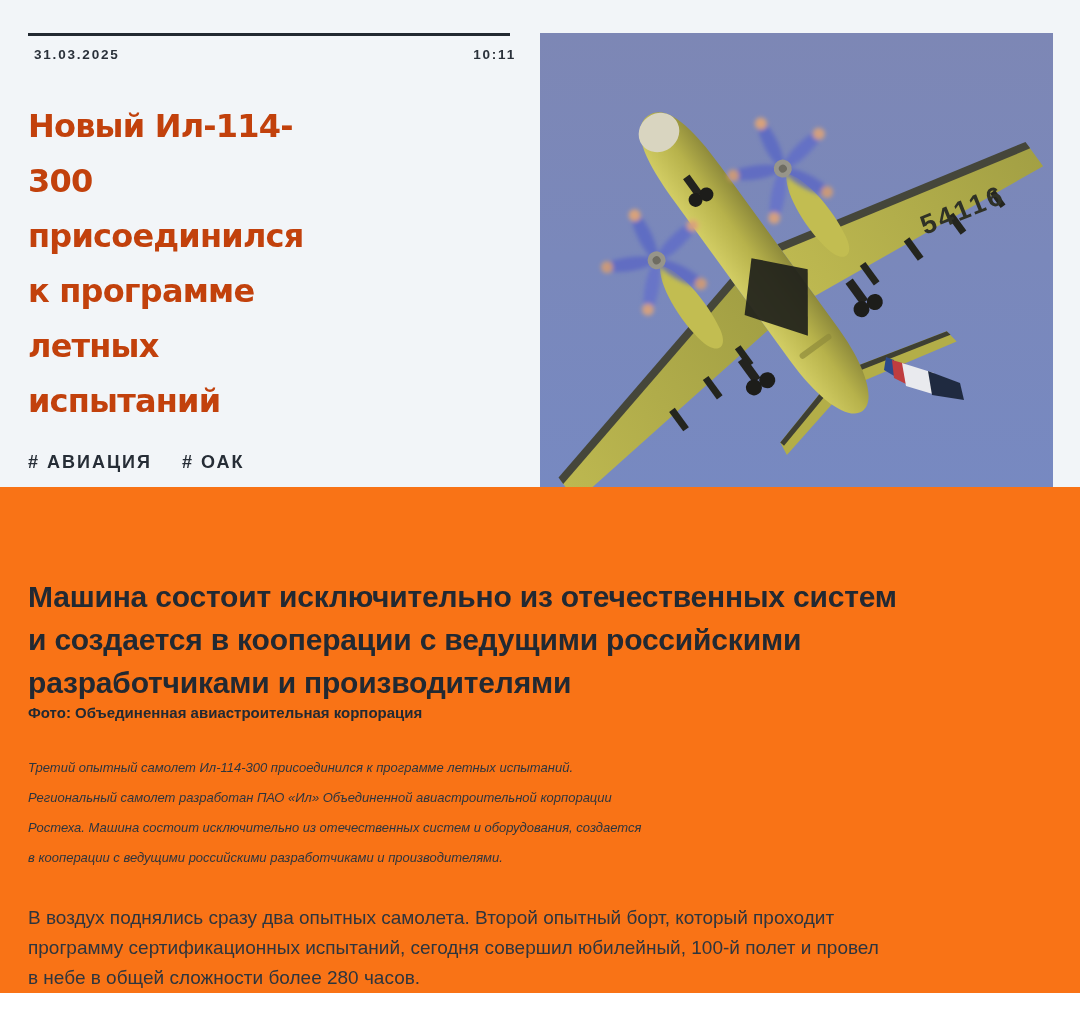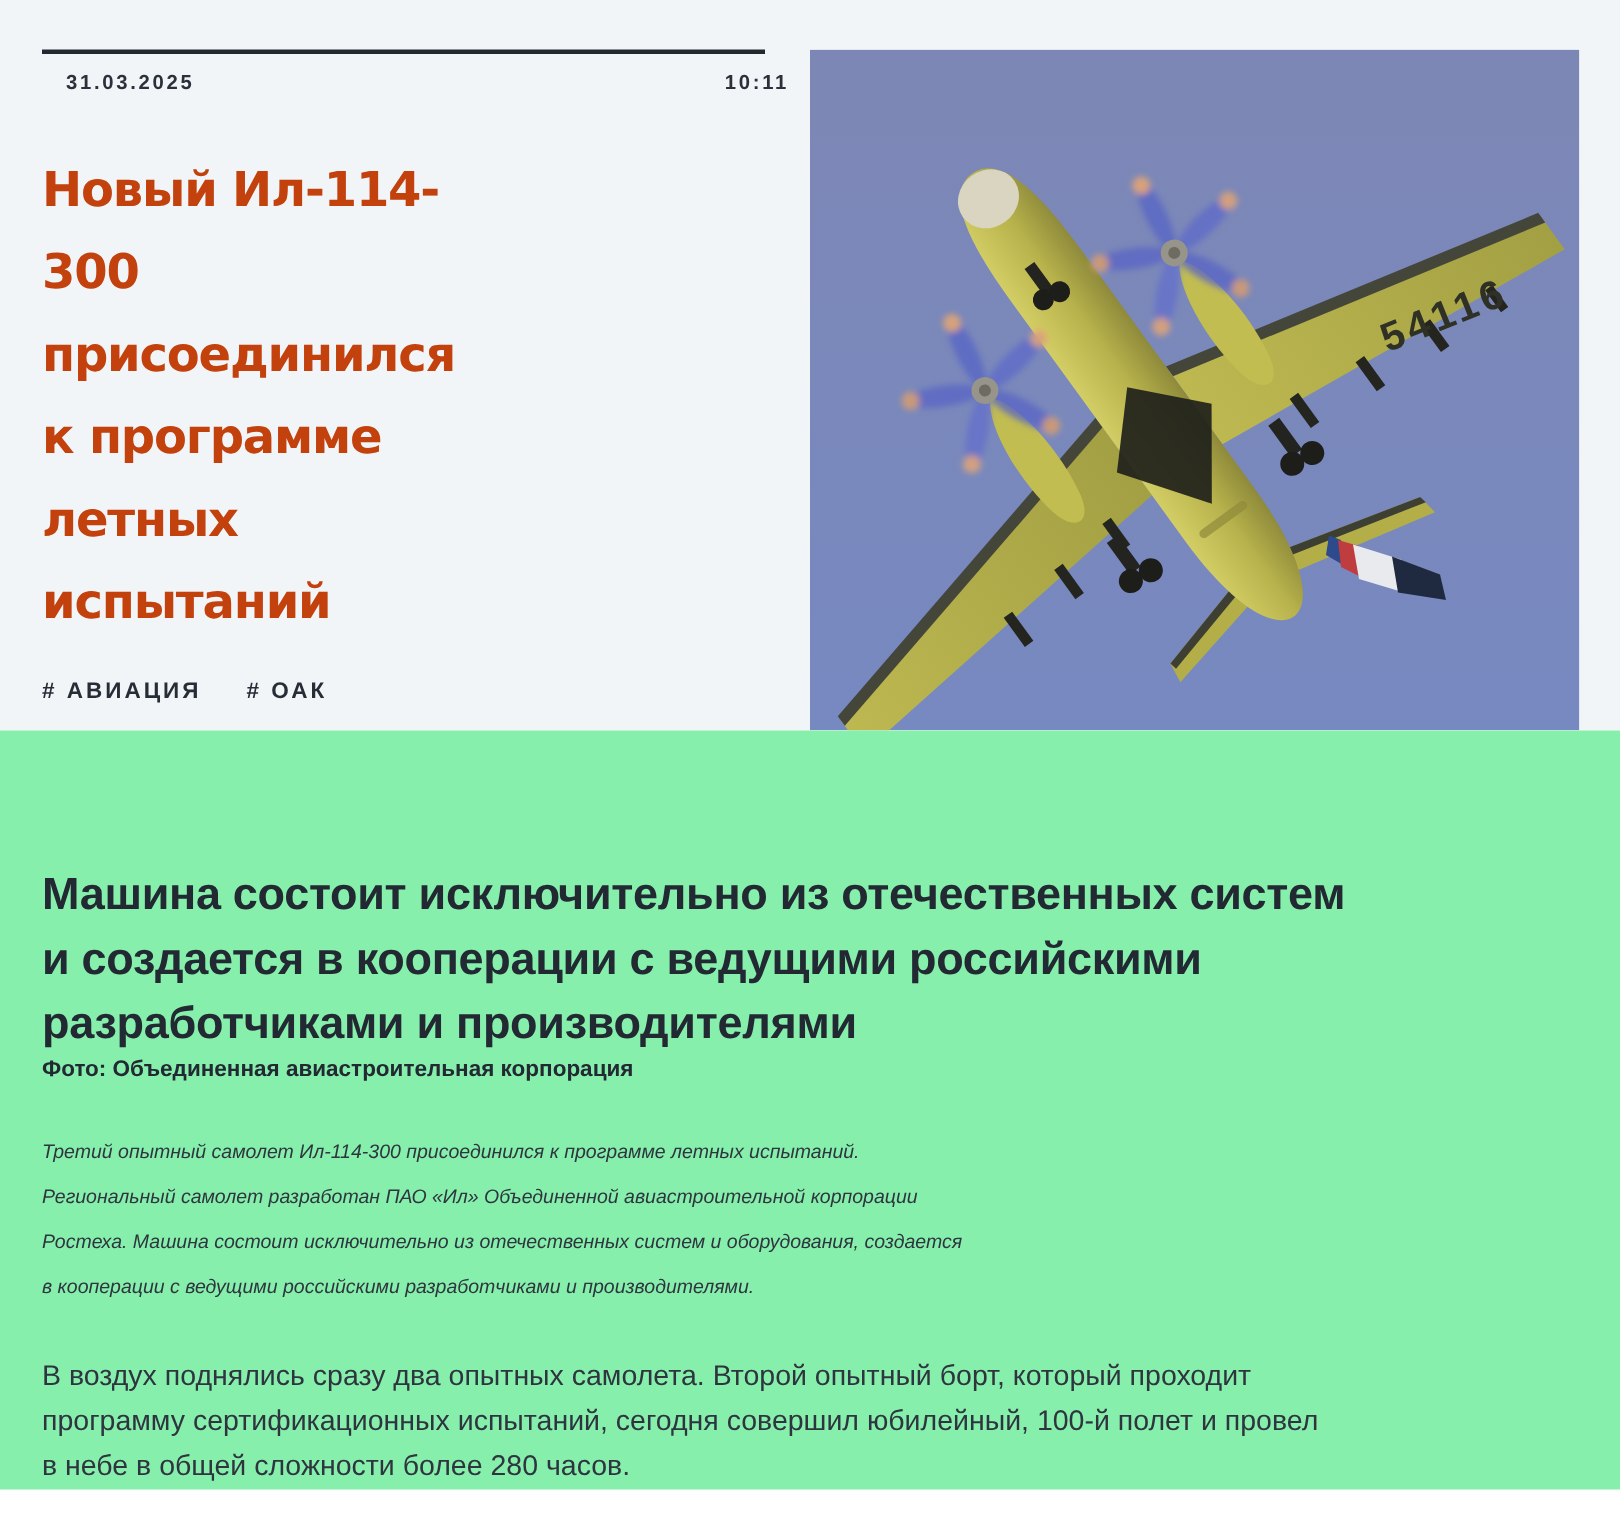--- a/index.html
+++ b/index.html
@@ -9,7 +9,7 @@
   
   .hero{position:relative;width:1080px;height:487px;background:#f2f5f8;}
   .top-rule{position:absolute;left:28px;top:33px;width:482px;height:3px;background:#222931;}
-  .meta{position:absolute;left:44px;top:47px;width:482px;display:flex;justify-content:space-between;
+  .meta{position:absolute;left:34px;top:47px;width:482px;display:flex;justify-content:space-between;
         font-size:13.5px;font-weight:700;letter-spacing:1.8px;color:#2a313a;}
   .headline{position:absolute;left:28px;top:99px;width:495px;margin:0;
         font-family:"DejaVu Sans","Liberation Sans",sans-serif;

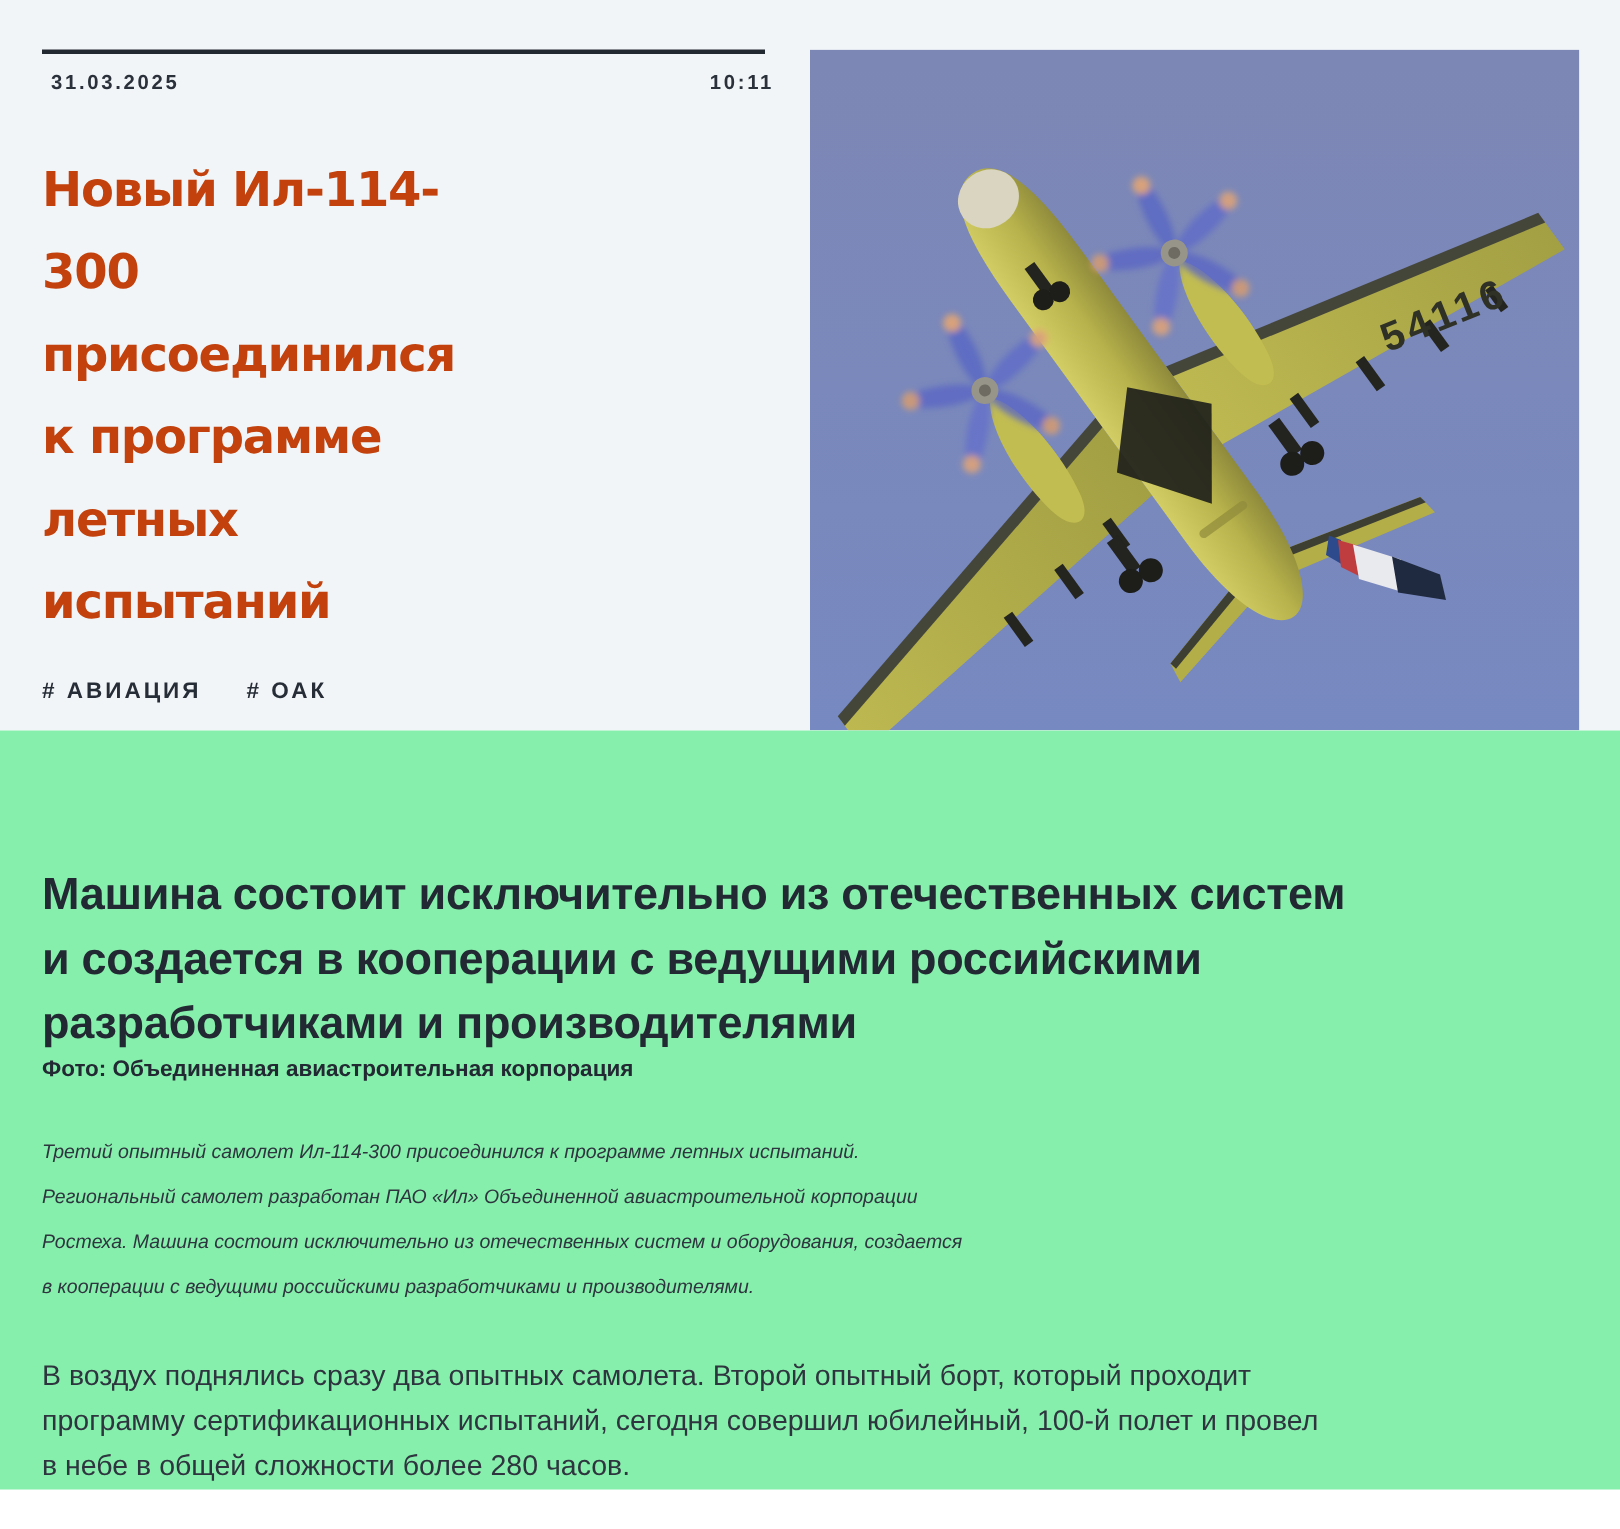--- a/index.html
+++ b/index.html
@@ -16,7 +16,7 @@
         font-size:32px;line-height:55px;font-weight:700;letter-spacing:-0.8px;
         color:#c2410c;white-space:pre-line;}
   .tags{position:absolute;left:28px;top:452px;display:flex;gap:30px;}
-  .tag{font-size:15px;font-weight:700;letter-spacing:2px;color:#262d36;text-decoration:none;cursor:pointer;}
+  .tag{font-size:18px;font-weight:700;letter-spacing:2px;color:#262d36;text-decoration:none;cursor:pointer;}
 
   
   .photo{position:absolute;left:540px;top:33px;width:513px;height:454px;margin:0;overflow:hidden;}

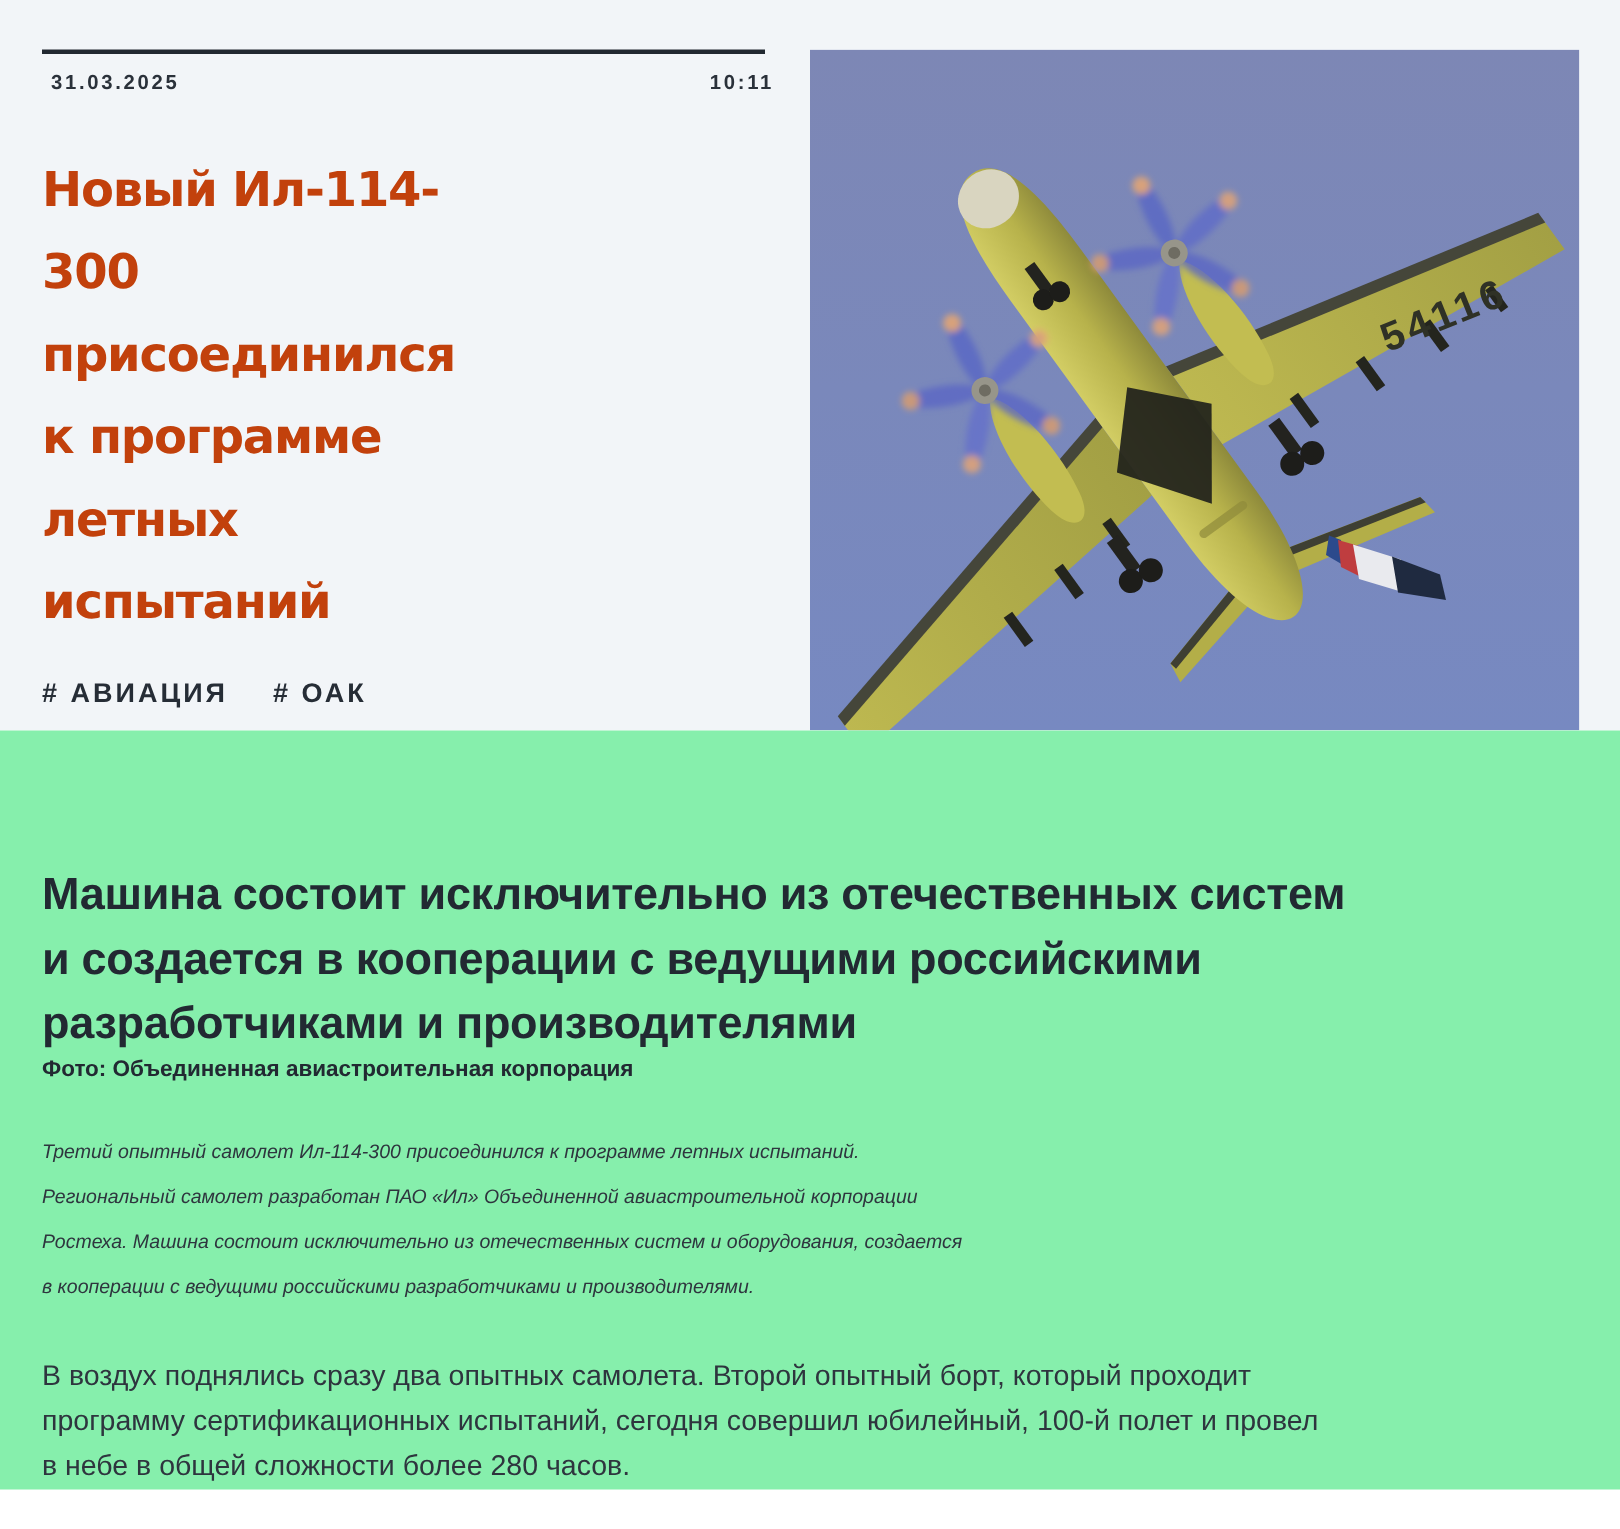--- a/index.html
+++ b/index.html
@@ -23,7 +23,7 @@
   .photo svg{display:block;}
 
   
-  .article{position:relative;padding:88px 28px 0 28px;background:#86efac;}
+  .article{position:relative;padding:88px 28px 0 28px;background:#f97316;}
   .deck{margin:0;width:1010px;font-size:30px;line-height:43px;font-weight:700;
         letter-spacing:-0.2px;color:#222932;white-space:pre-line;}
   .credit{font-size:15px;font-weight:700;color:#222932;}

